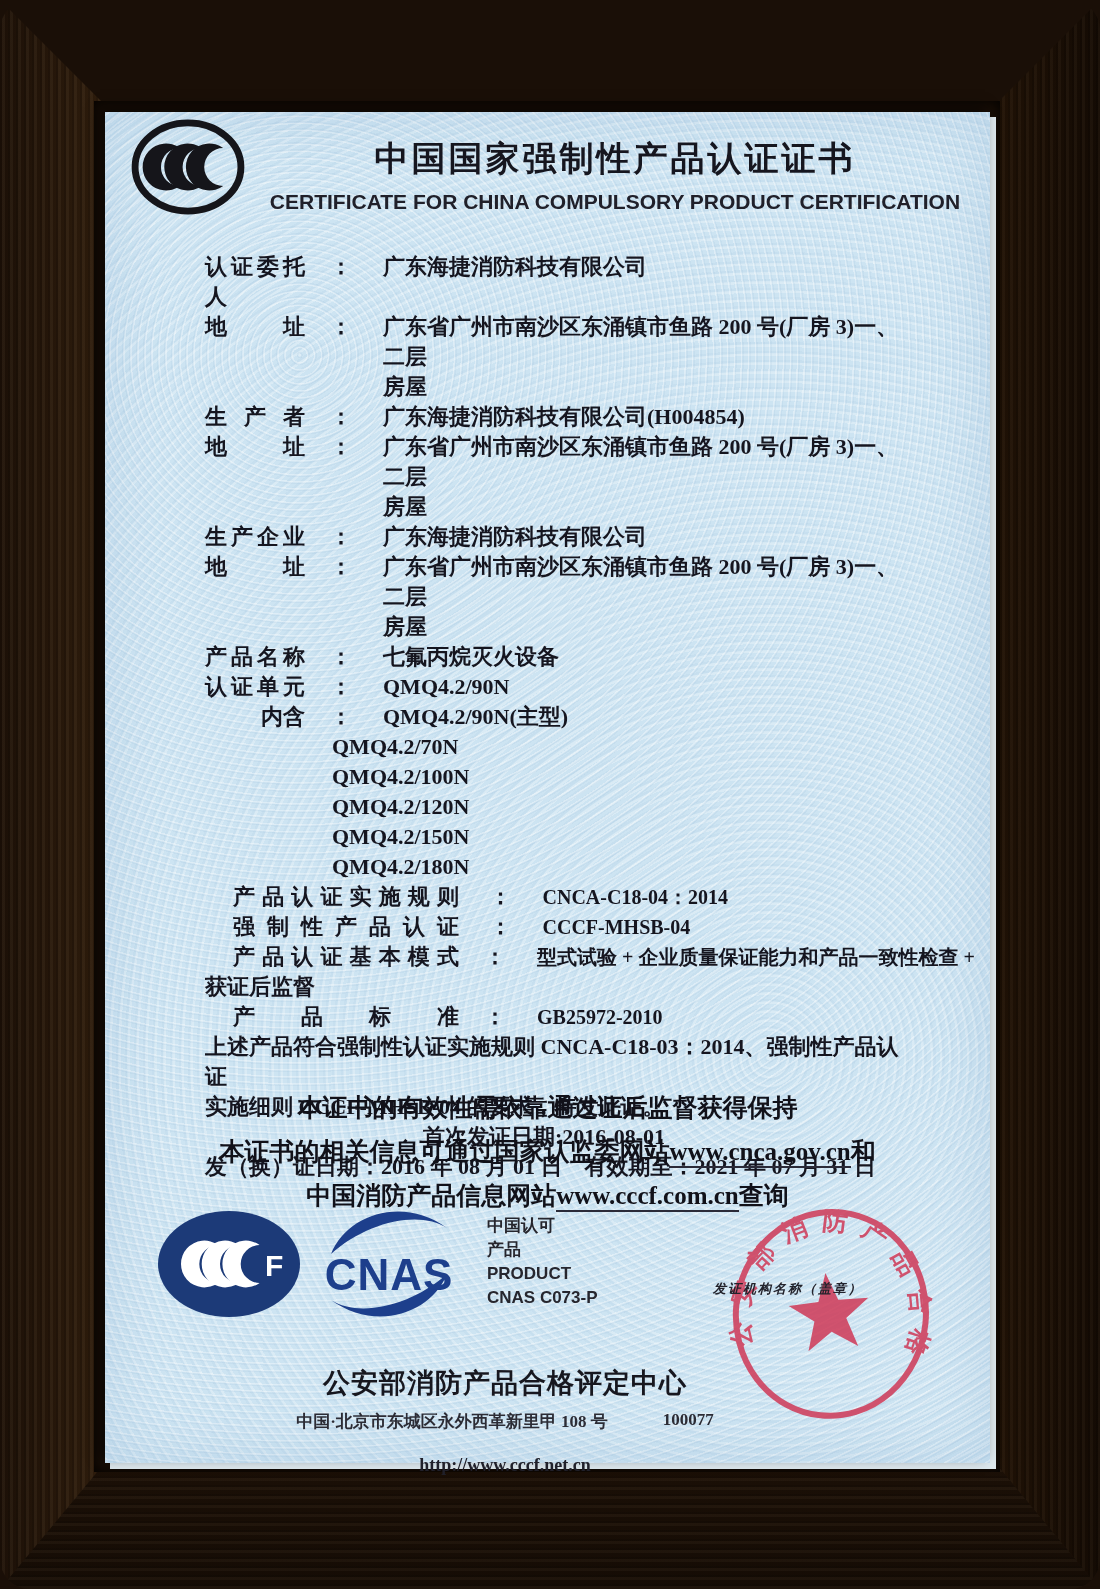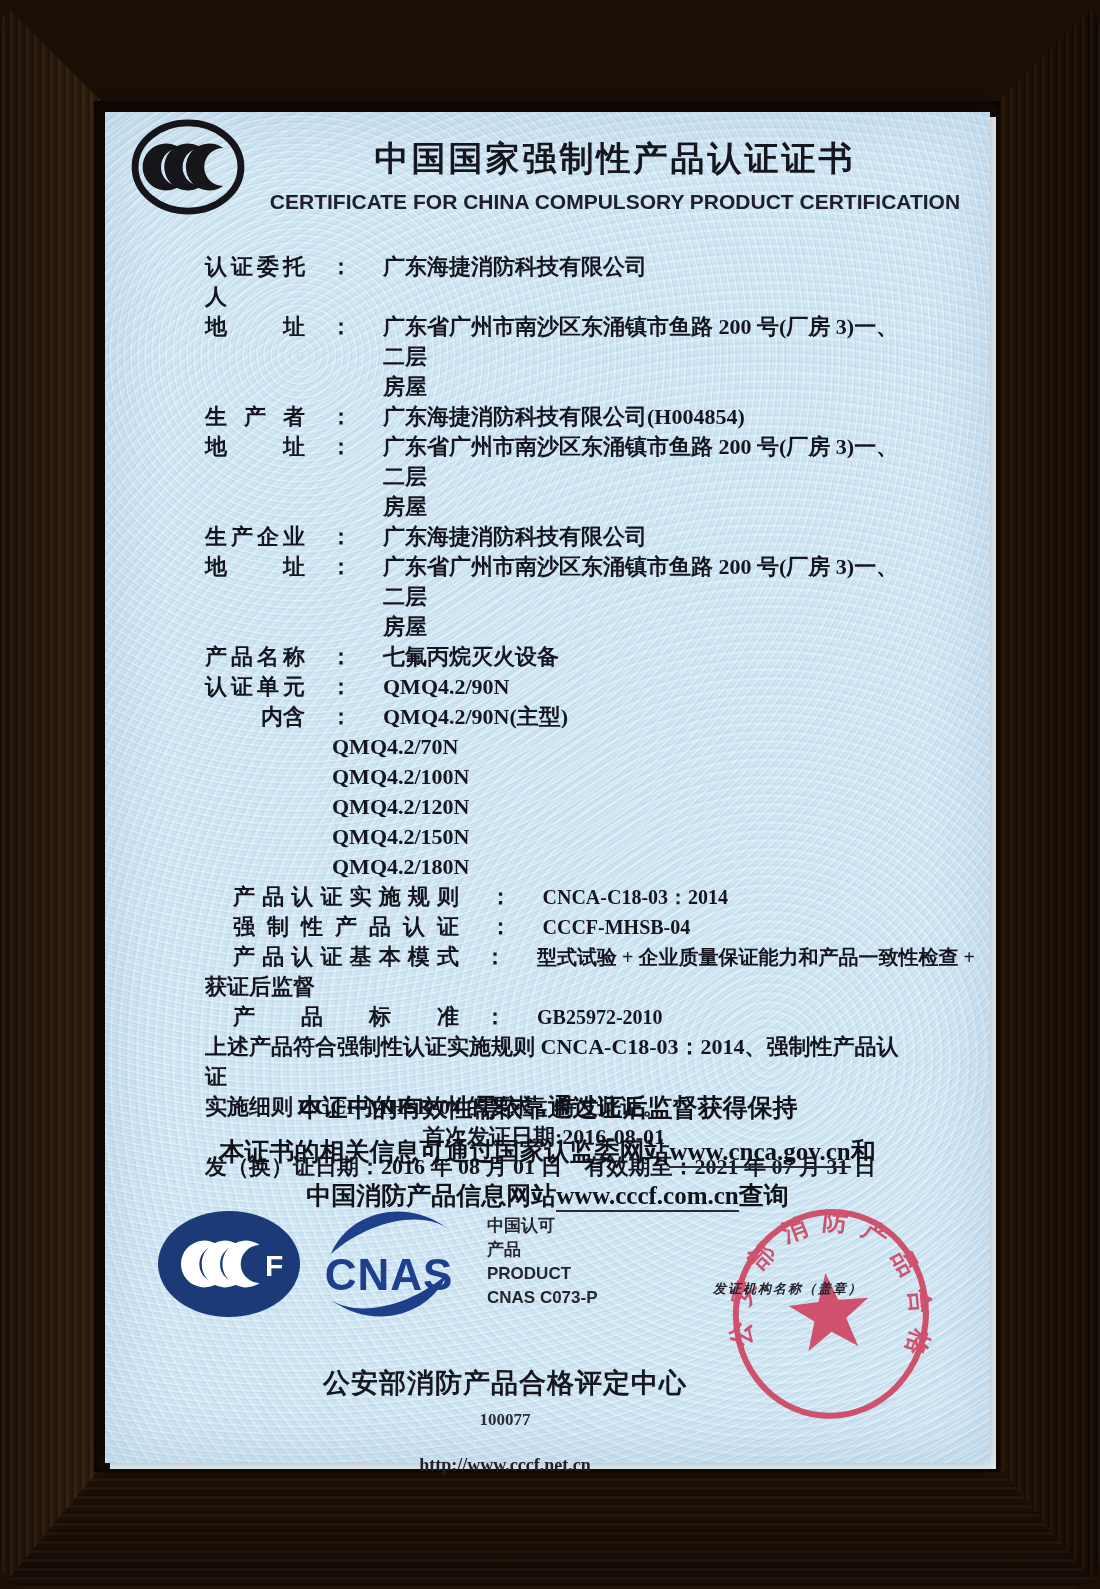--- a/index.html
+++ b/index.html
@@ -168,7 +168,7 @@
         <div class="row wide">
           <span class="lab">产品认证实施规则</span>
           <span class="col"> ：</span>
-          <span class="val">CNCA-C18-03：2014</span>
+          <span class="val">CNCA-C18-04：2014</span>
         </div>
         <div class="row wide">
           <span class="lab">强制性产品认证</span>

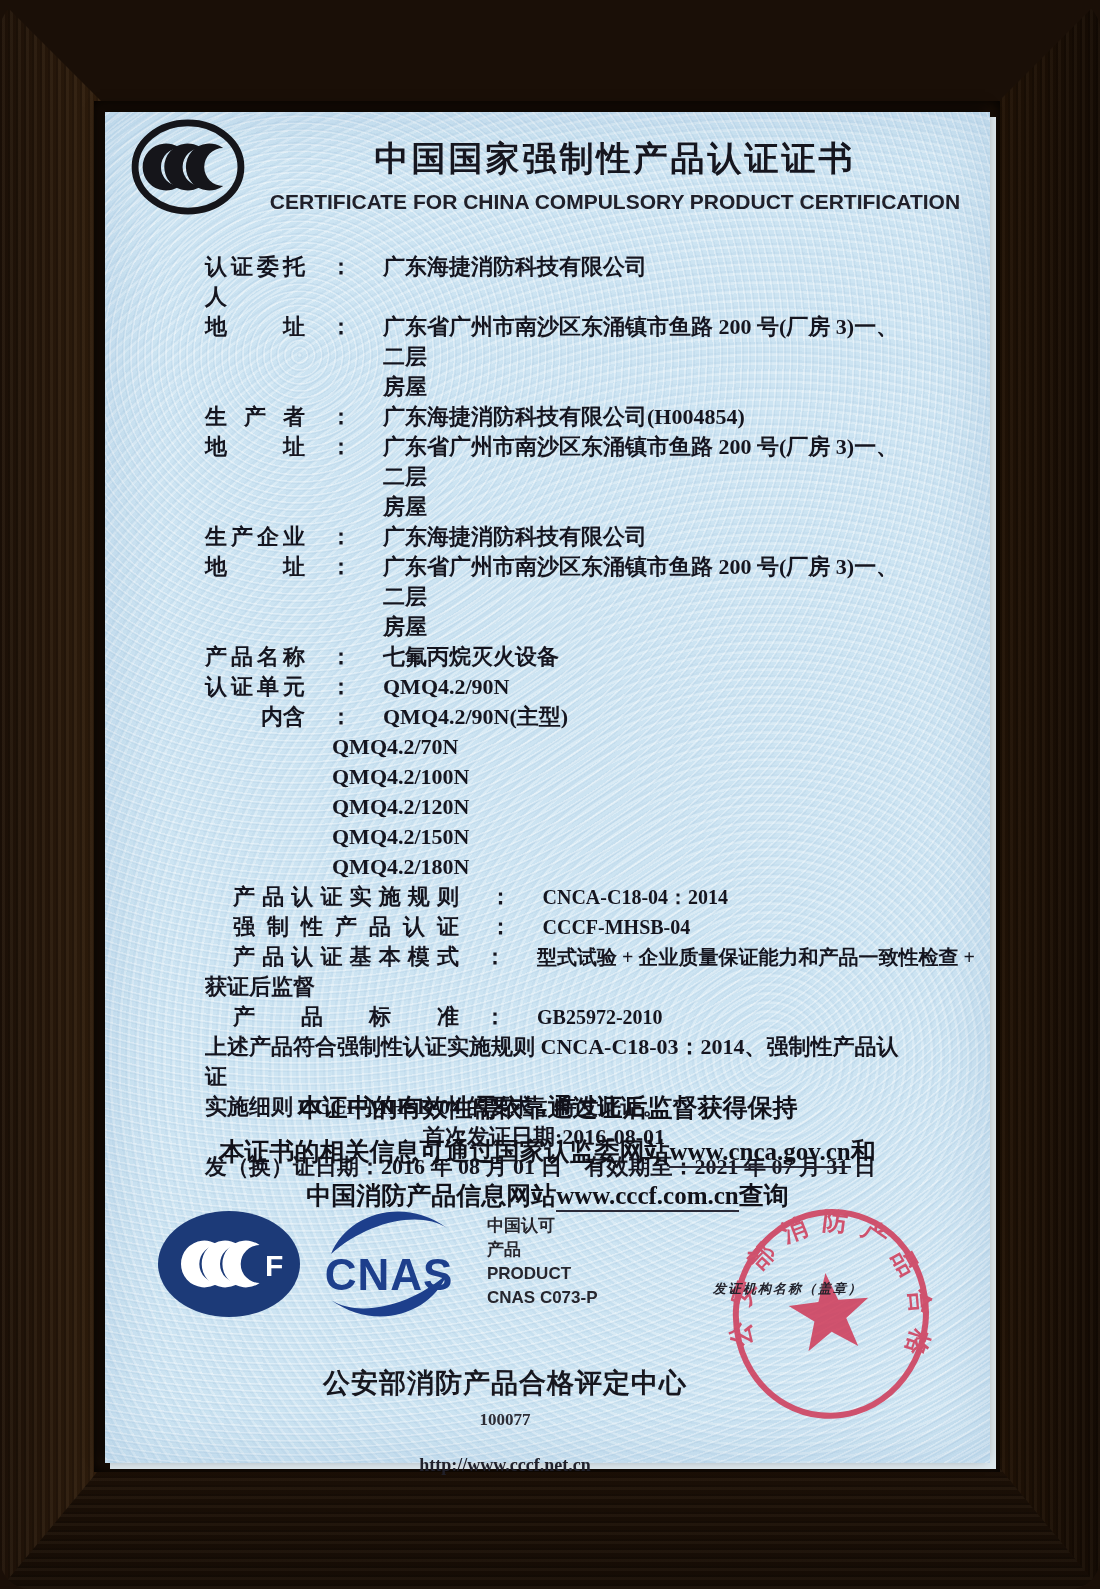--- a/index.html
+++ b/index.html
@@ -238,6 +238,7 @@
 
     <div class="abs footer-org">公安部消防产品合格评定中心</div>
     <div class="abs footer-addr">
+      <span>中国·北京市东城区永外西革新里甲 108 号</span>
       <span>100077</span>
     </div>
     <div class="abs footer-url">http://www.cccf.net.cn</div>

